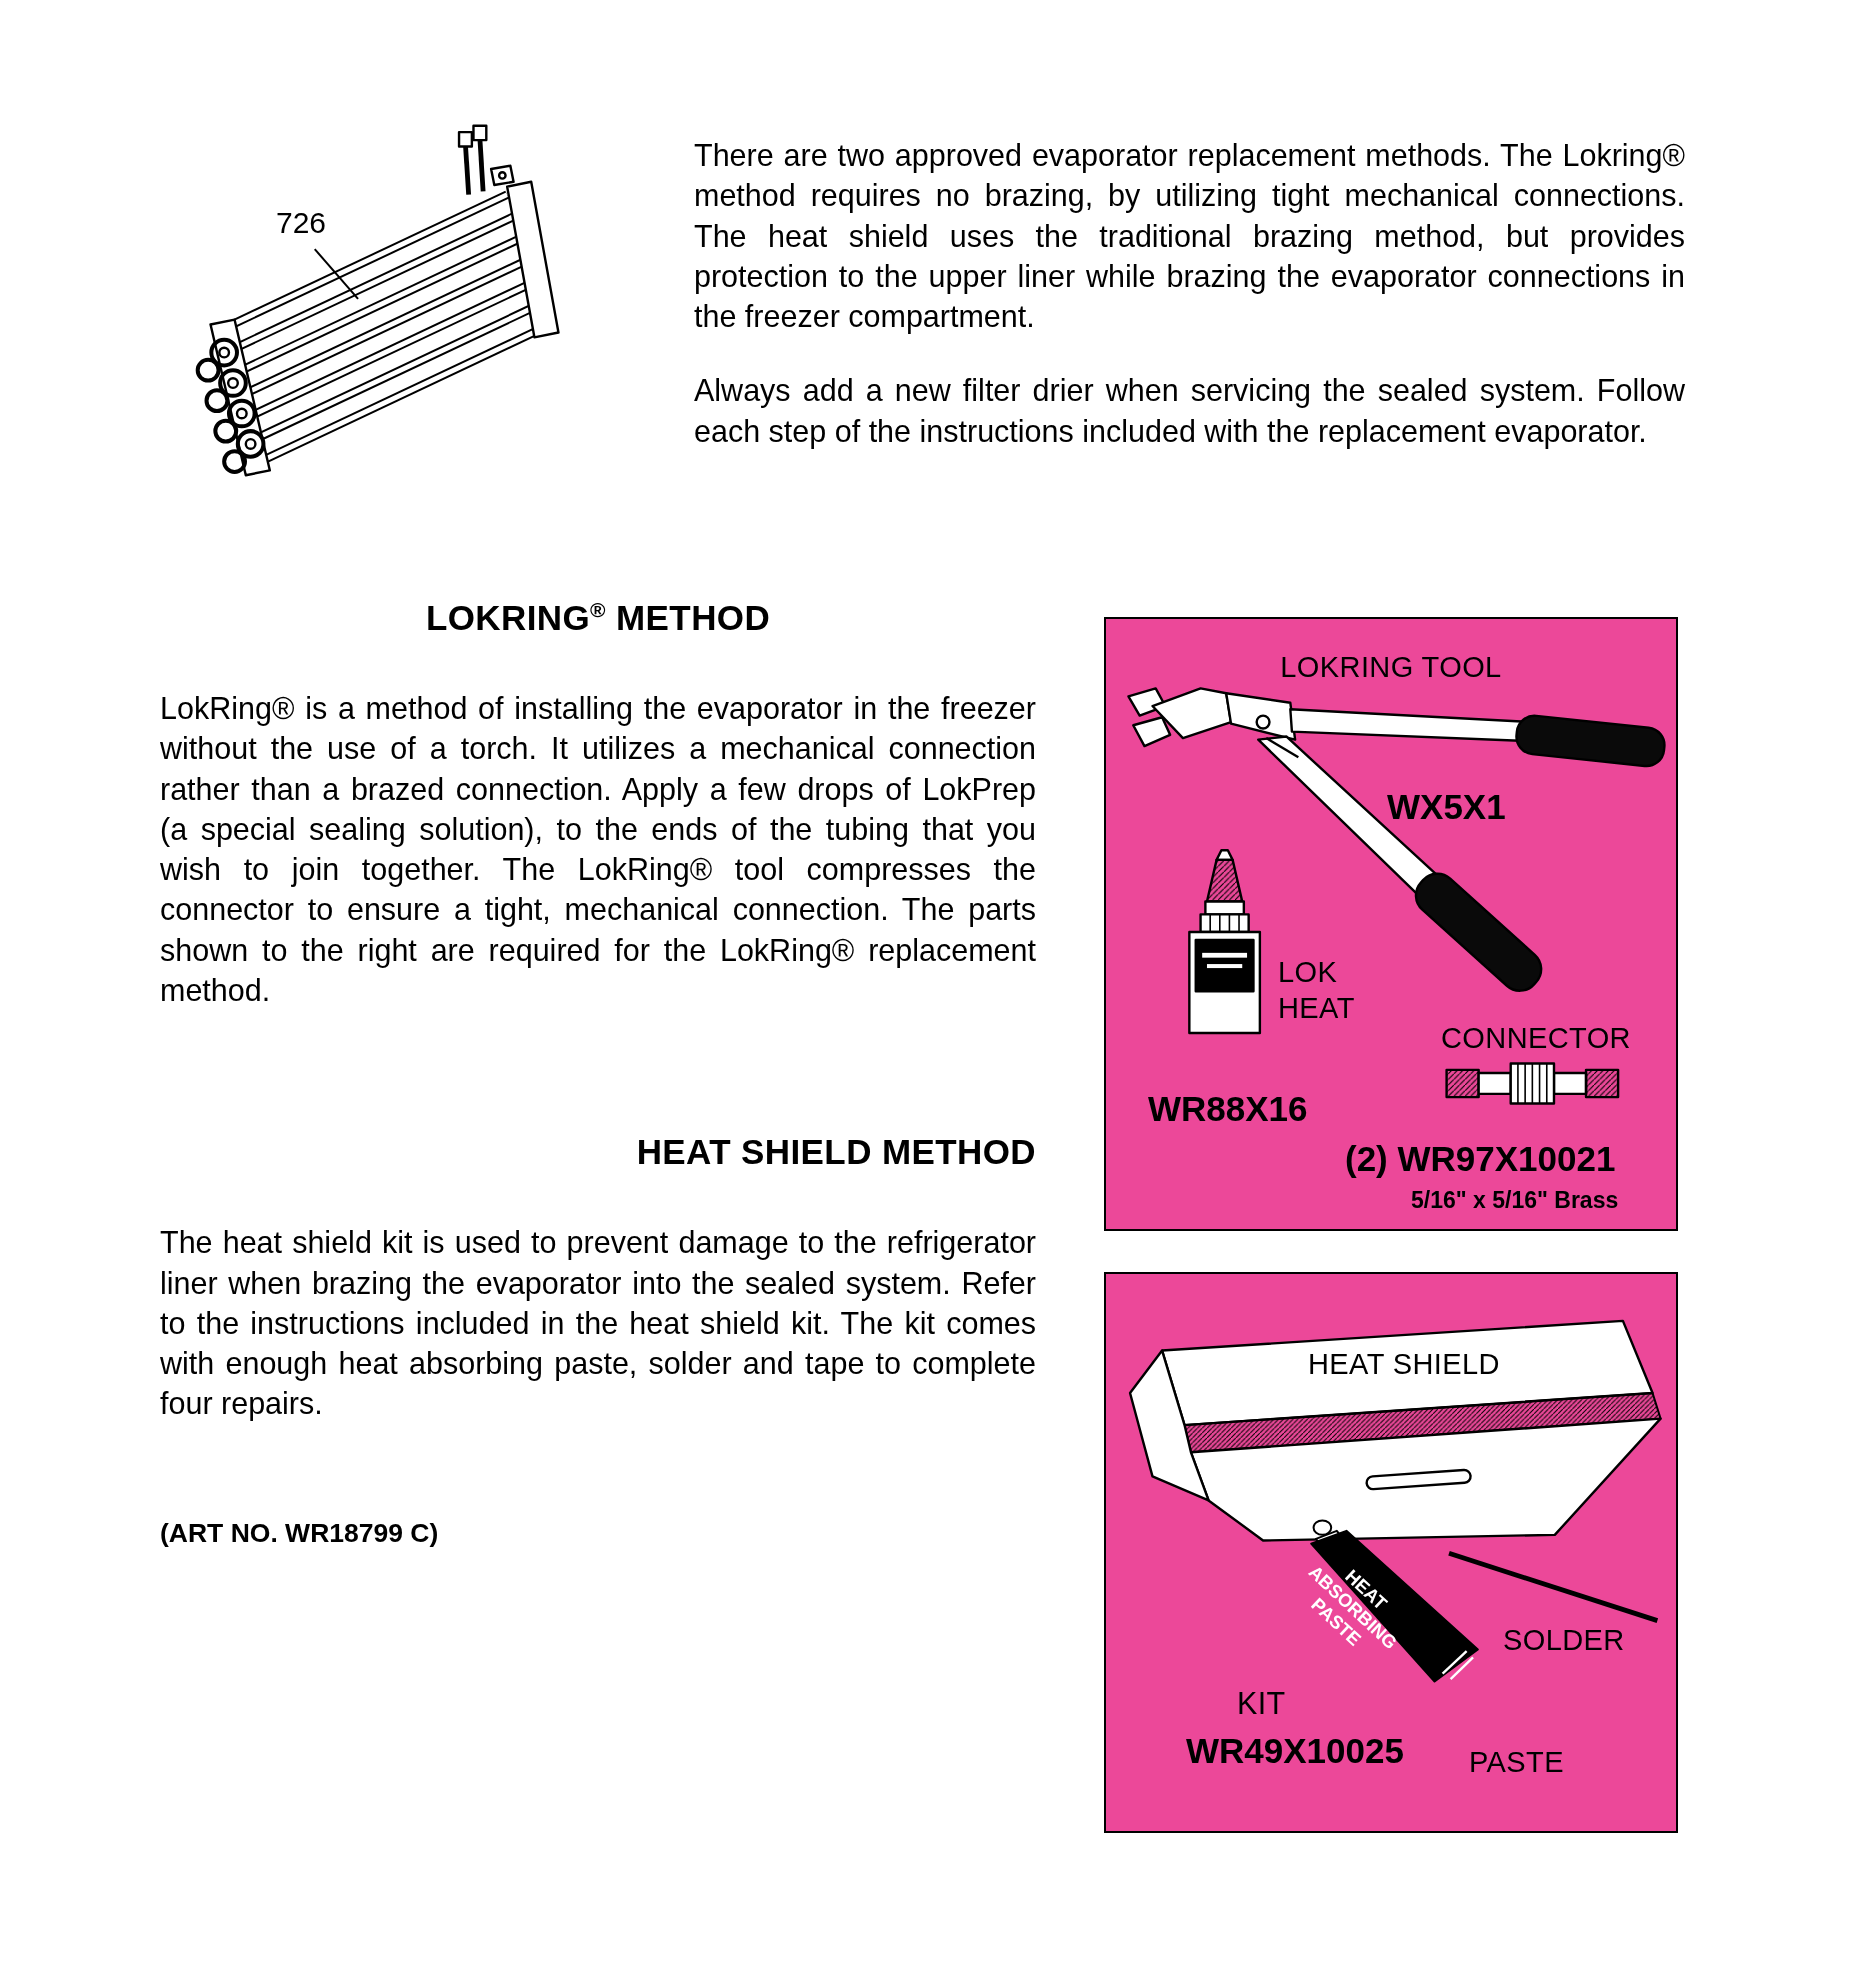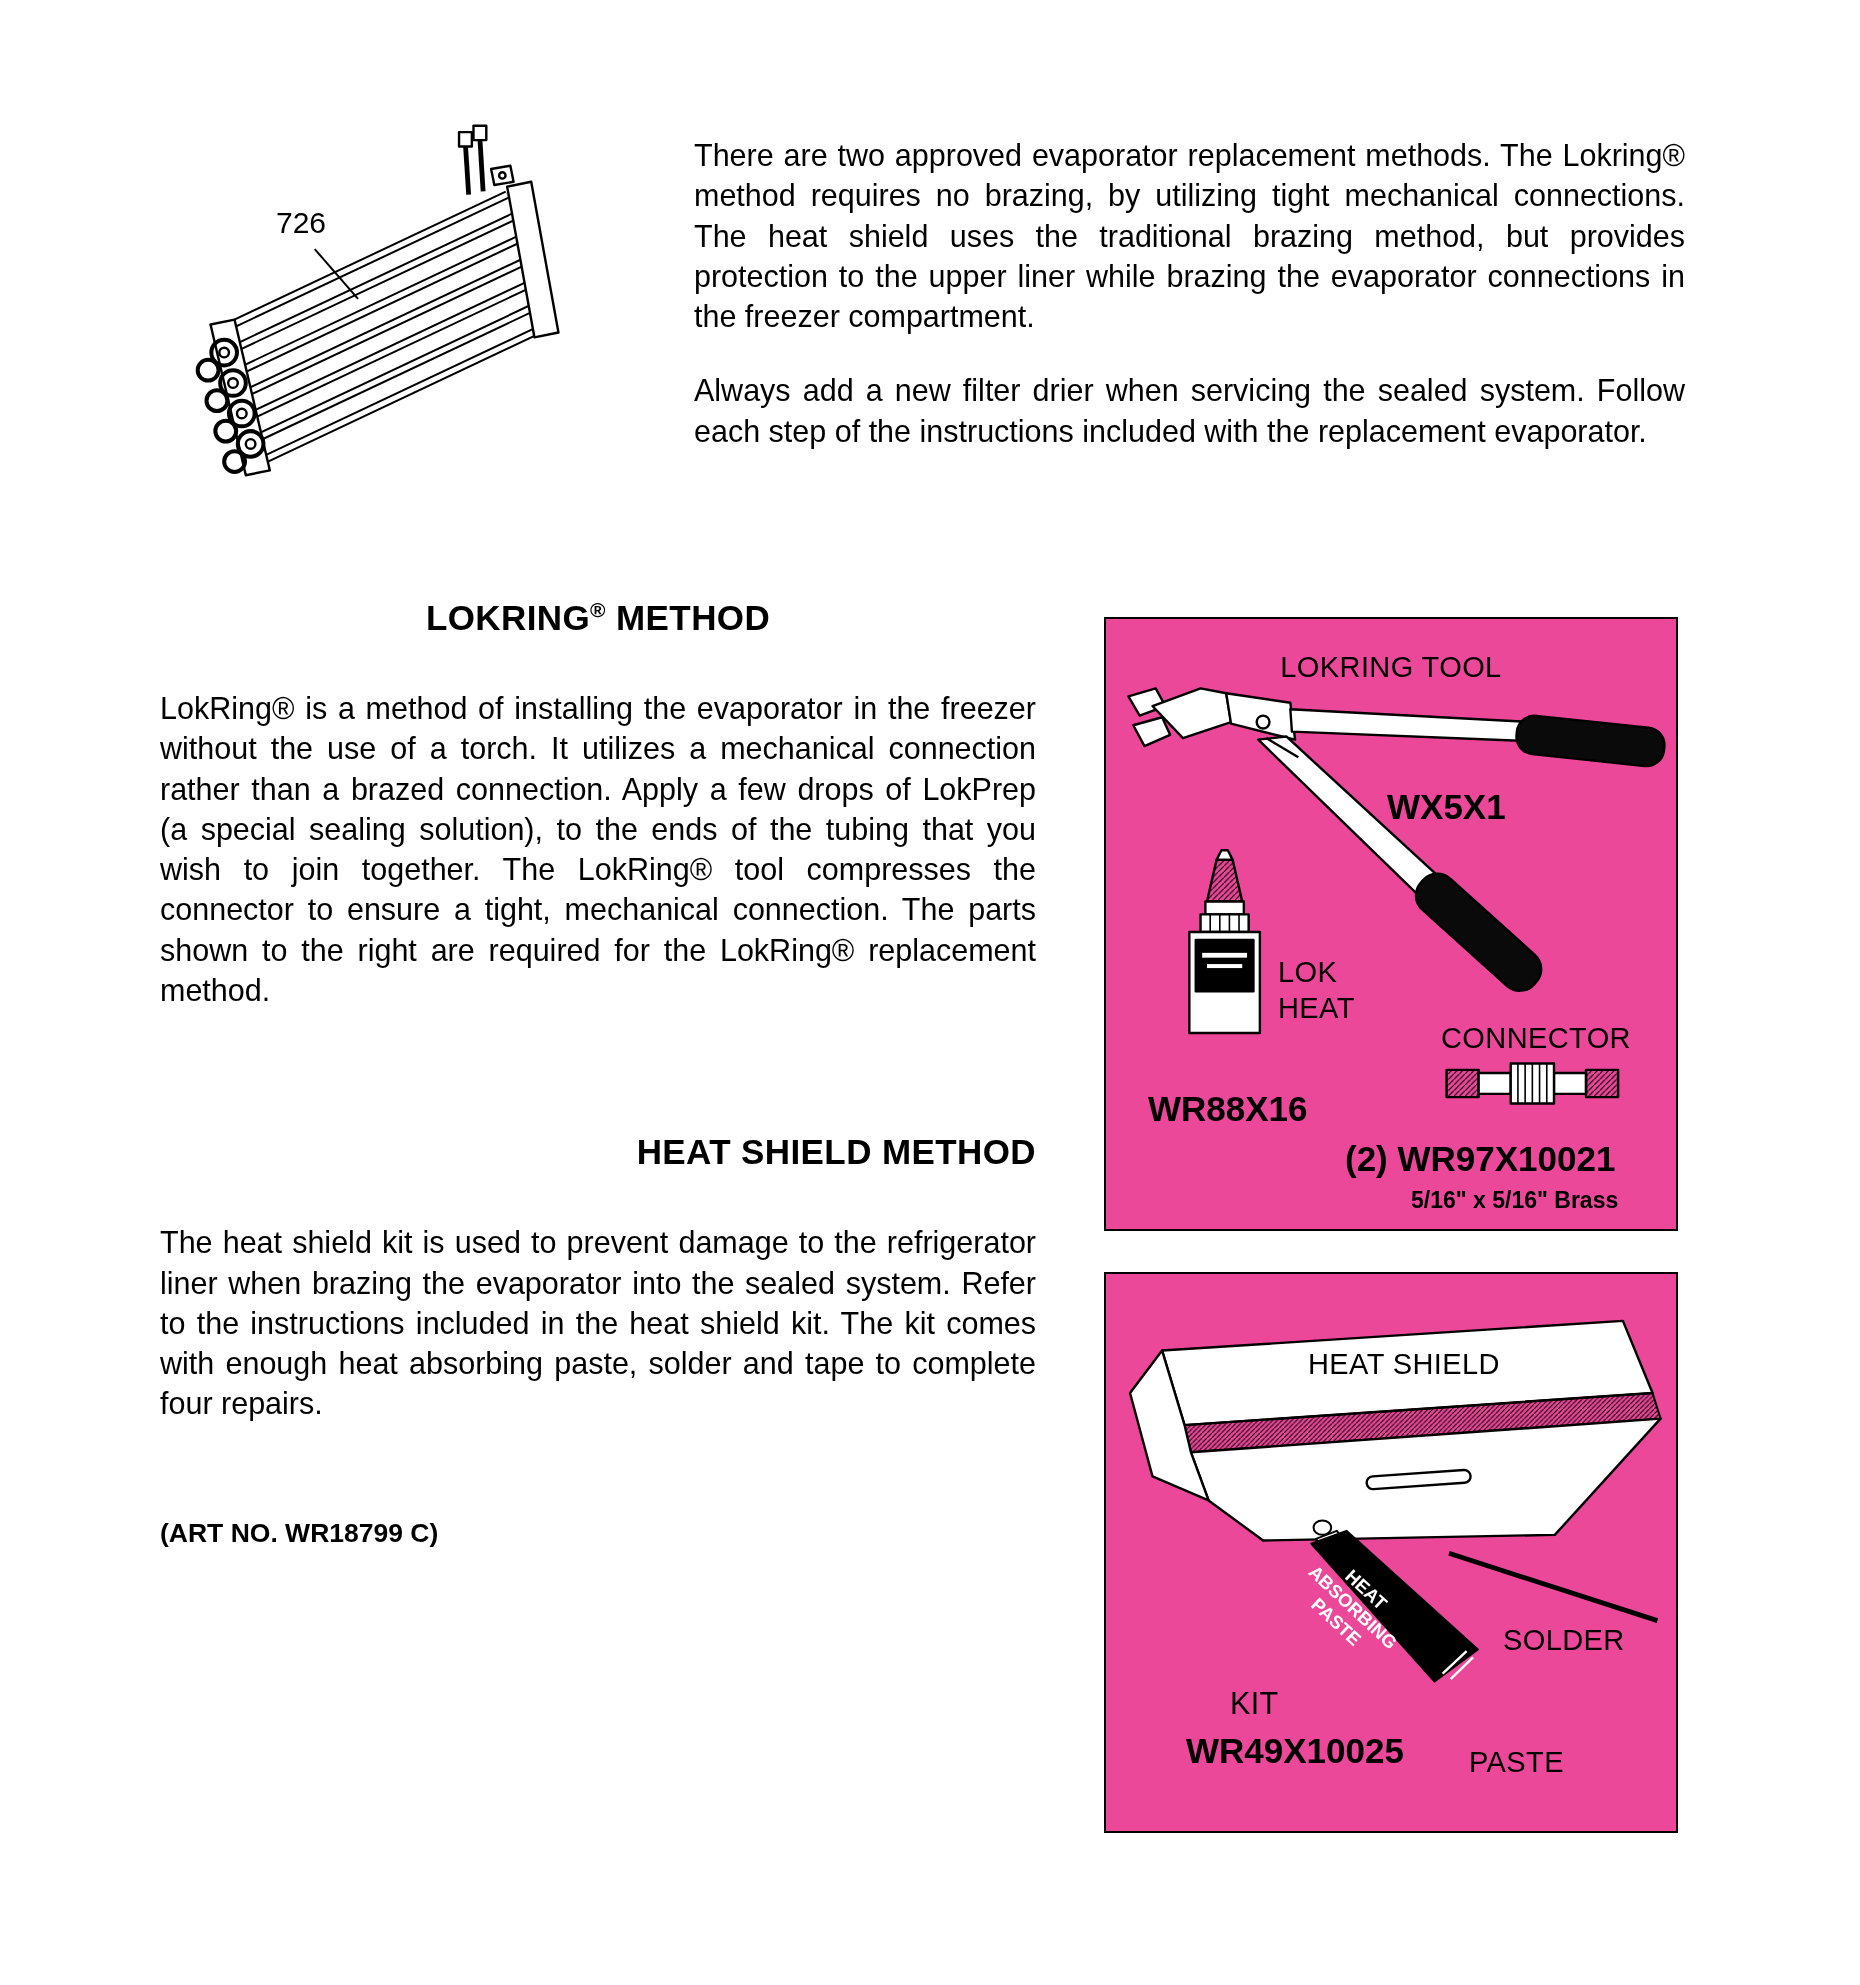--- a/index.html
+++ b/index.html
@@ -38,7 +38,7 @@
   #lbl-brass{left:305px;top:568px;font-size:23px;font-weight:700;white-space:nowrap;position:absolute;}
   #lbl-heatshield{left:202px;top:74px;}
   #lbl-solder{left:397px;top:350px;}
-  #lbl-kit{left:124px;top:412px;font-size:30.5px;}
+  #lbl-kit{left:131px;top:412px;font-size:30.5px;}
   #lbl-wr49{left:80px;top:457px;}
   #lbl-paste{left:363px;top:472px;}
   #tube-text{

